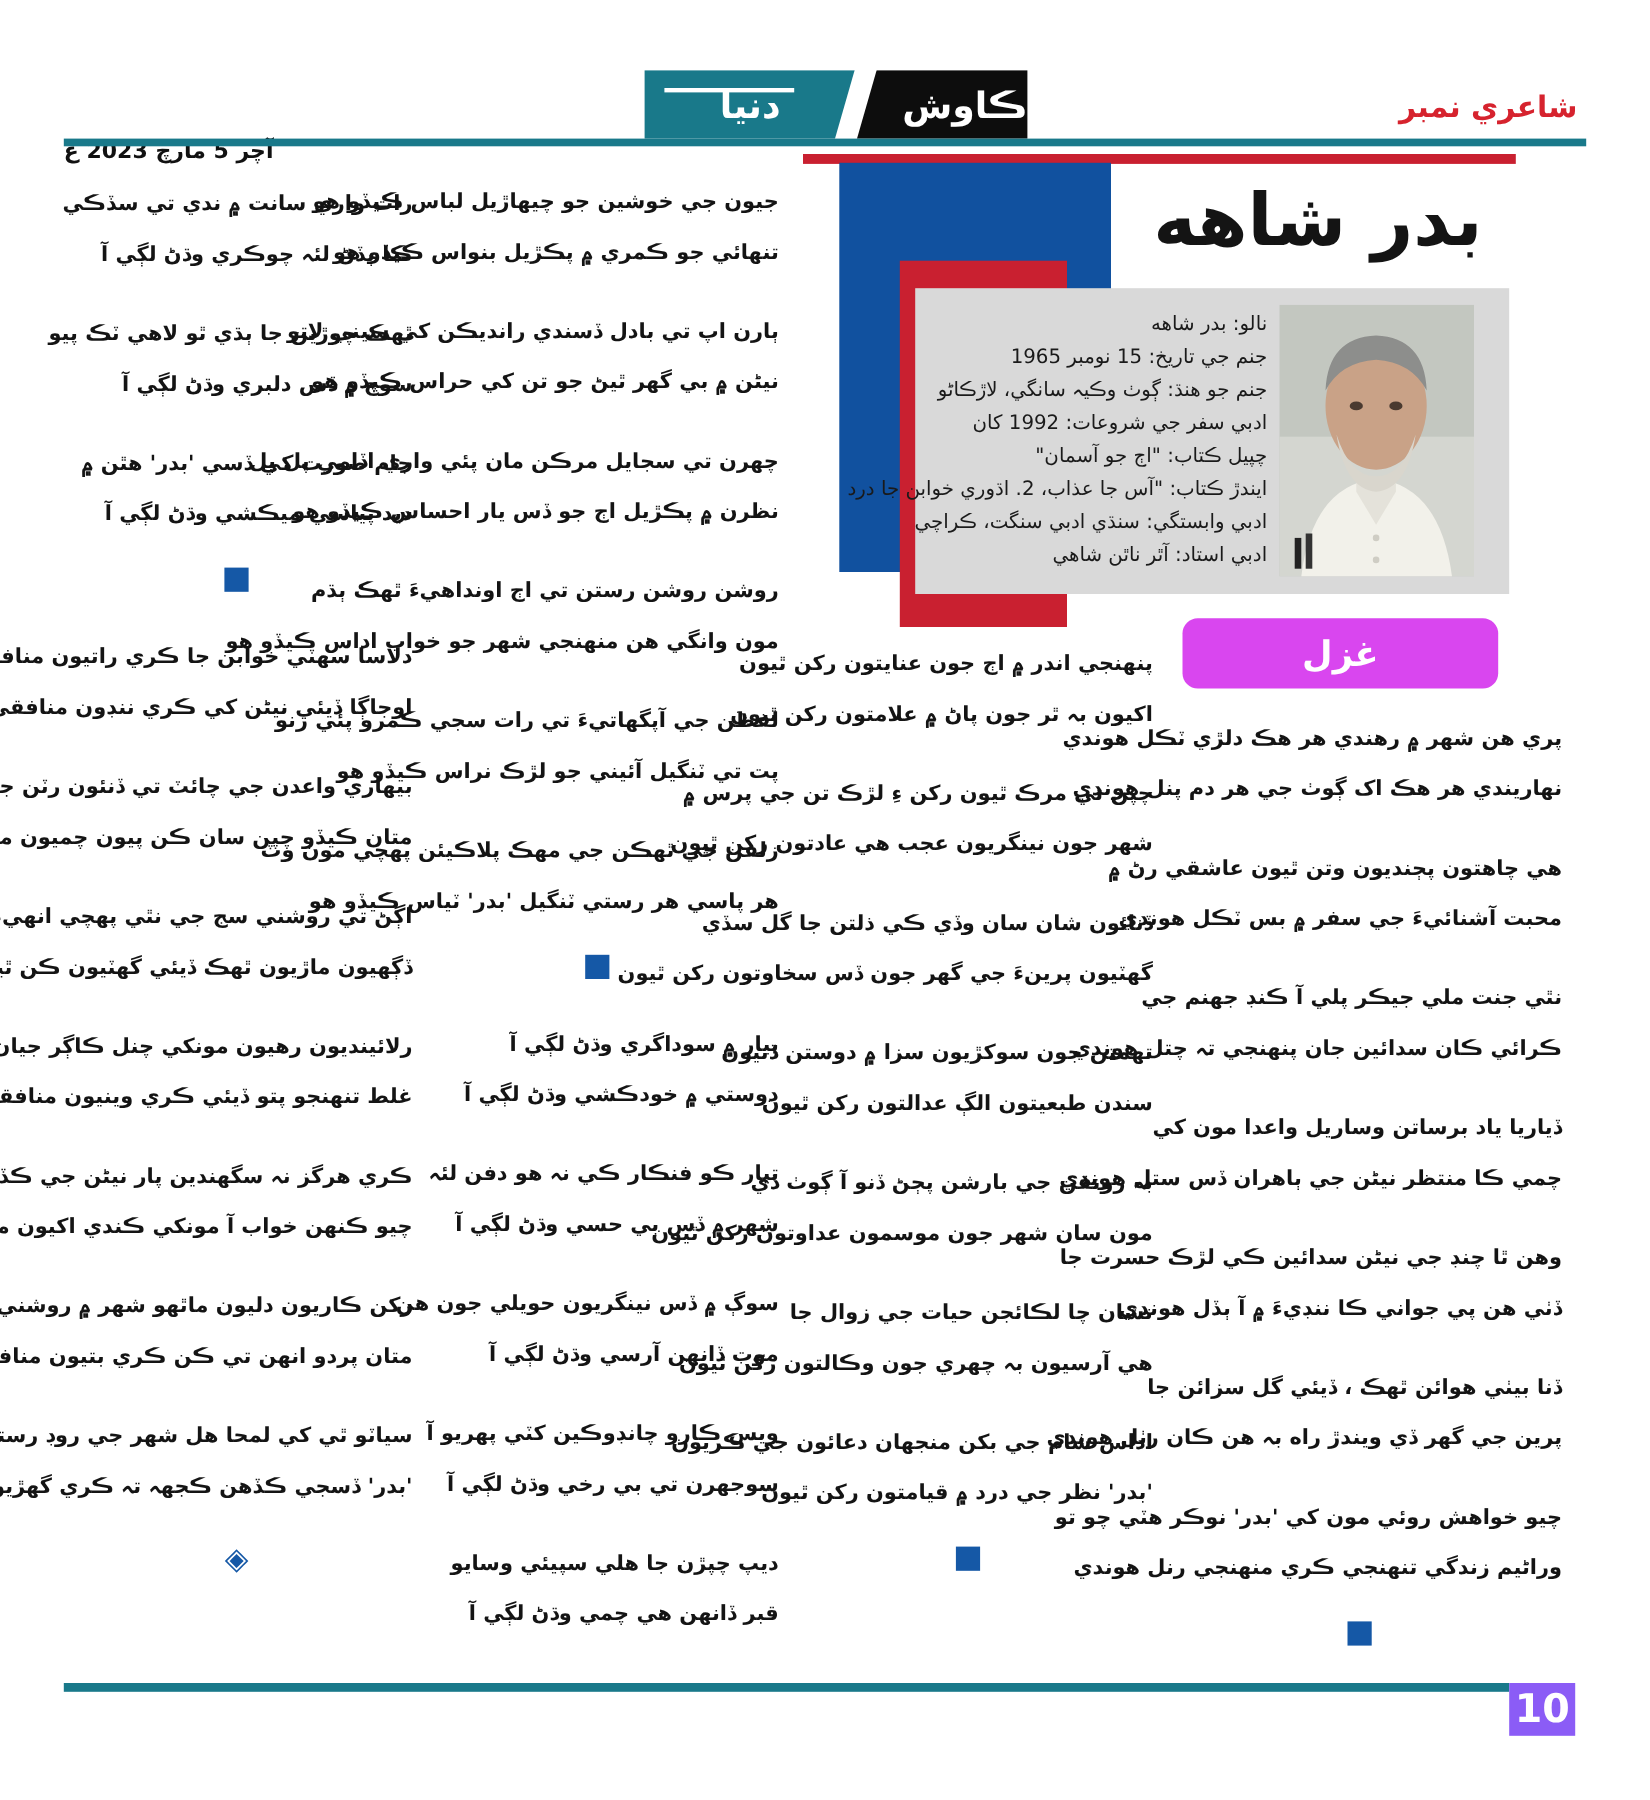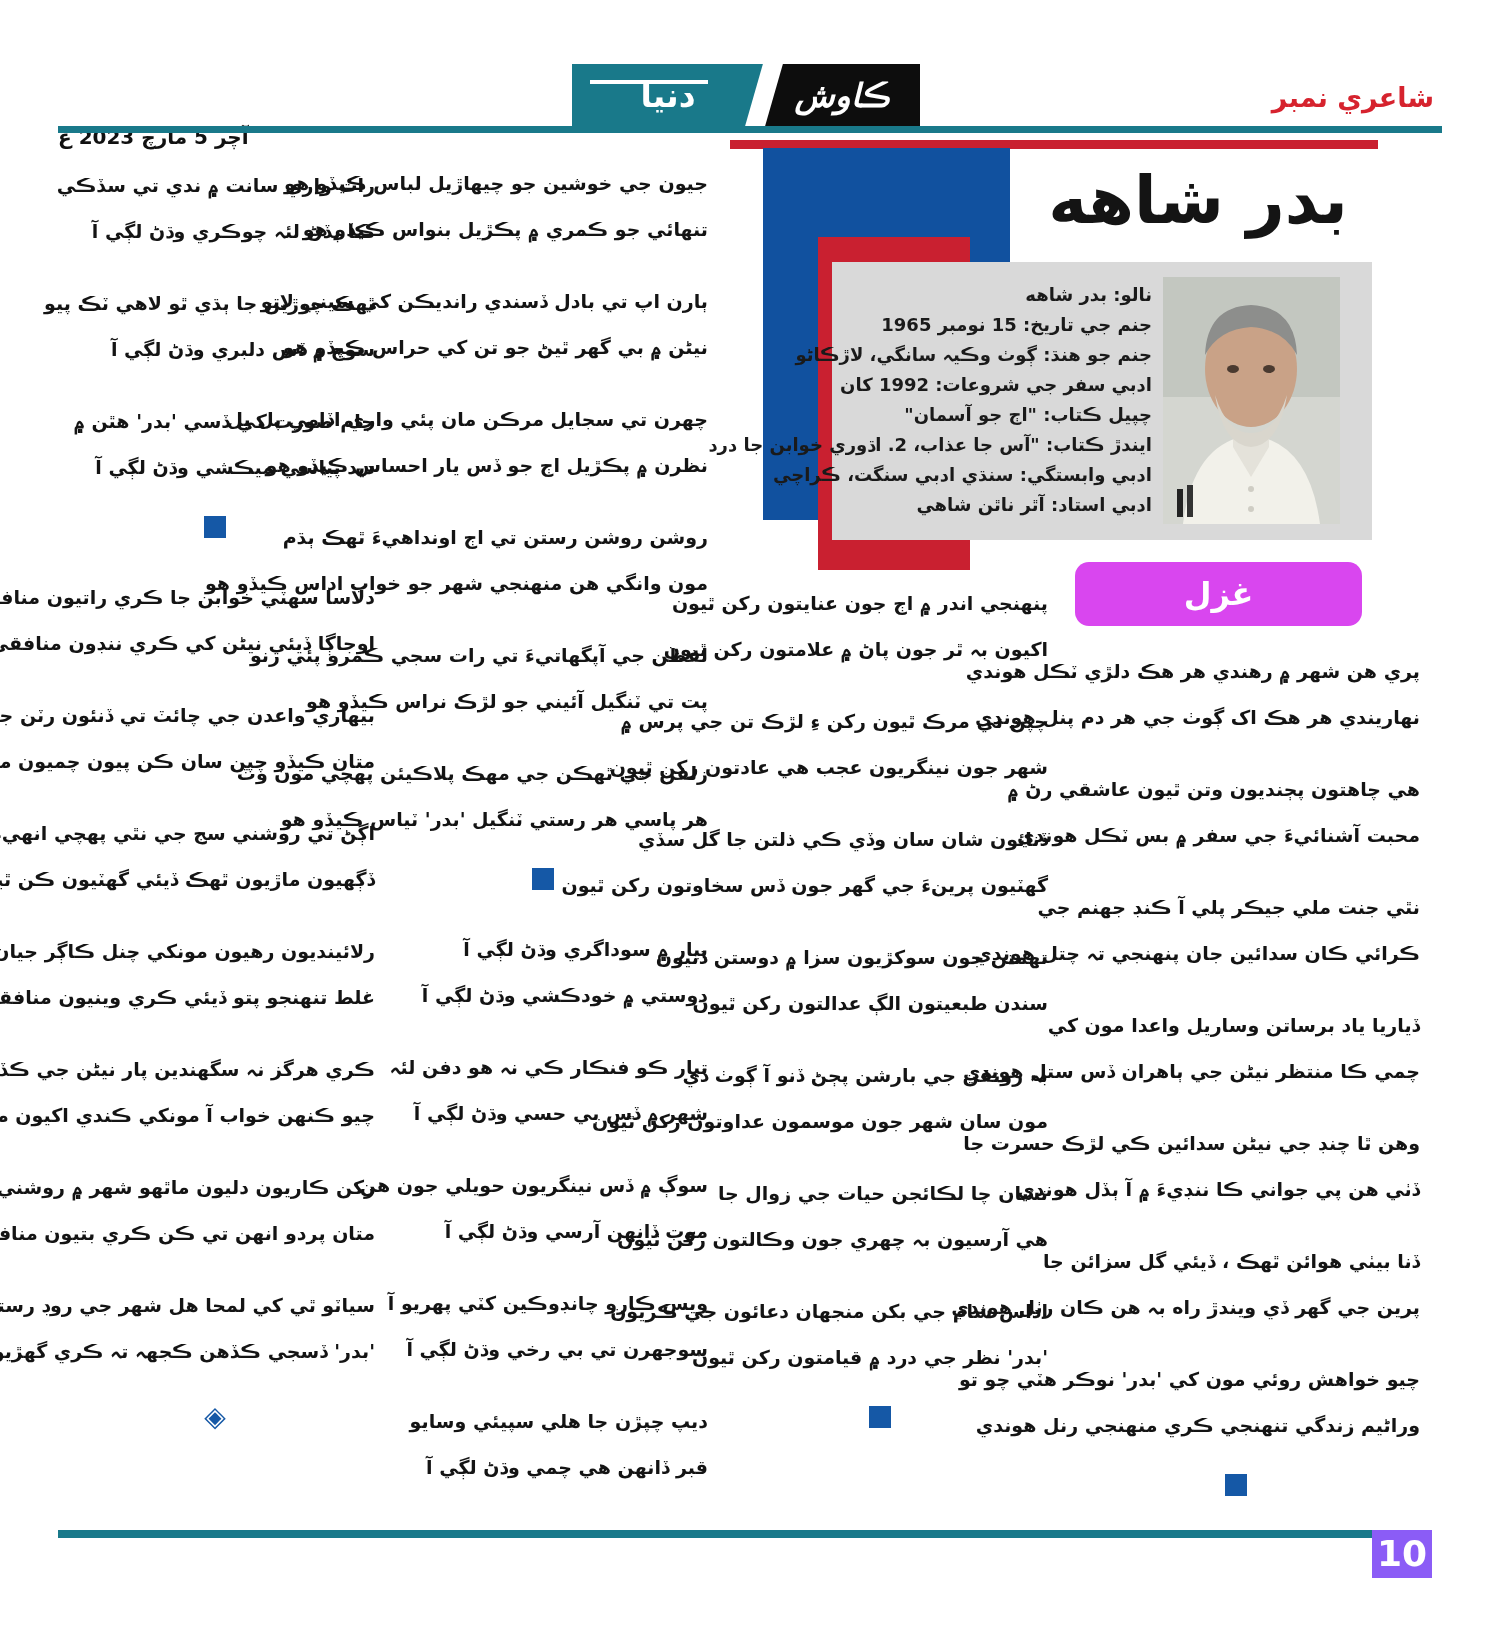--- a/index.html
+++ b/index.html
@@ -10,7 +10,7 @@
   
   .edition{right:66px;top:82px;font-size:27px;font-weight:bold;color:#d6232e;direction:rtl;}
   .issue-date{left:58px;top:88px;font-size:20px;font-weight:bold;color:#111;direction:rtl;margin-top:37px;}
-  .masthead{left:572px;top:64px;width:348px;height:62px;}
+  .masthead{left:586px;top:64px;width:348px;height:62px;}
   .m-teal{position:absolute;left:0;top:0;width:192px;height:62px;background:#19798a;color:#fff;
           display:flex;align-items:center;justify-content:center;font-size:33px;font-weight:bold;direction:rtl;}
   .m-teal .kashida{position:absolute;left:18px;top:16px;width:118px;height:4px;background:#fff;}

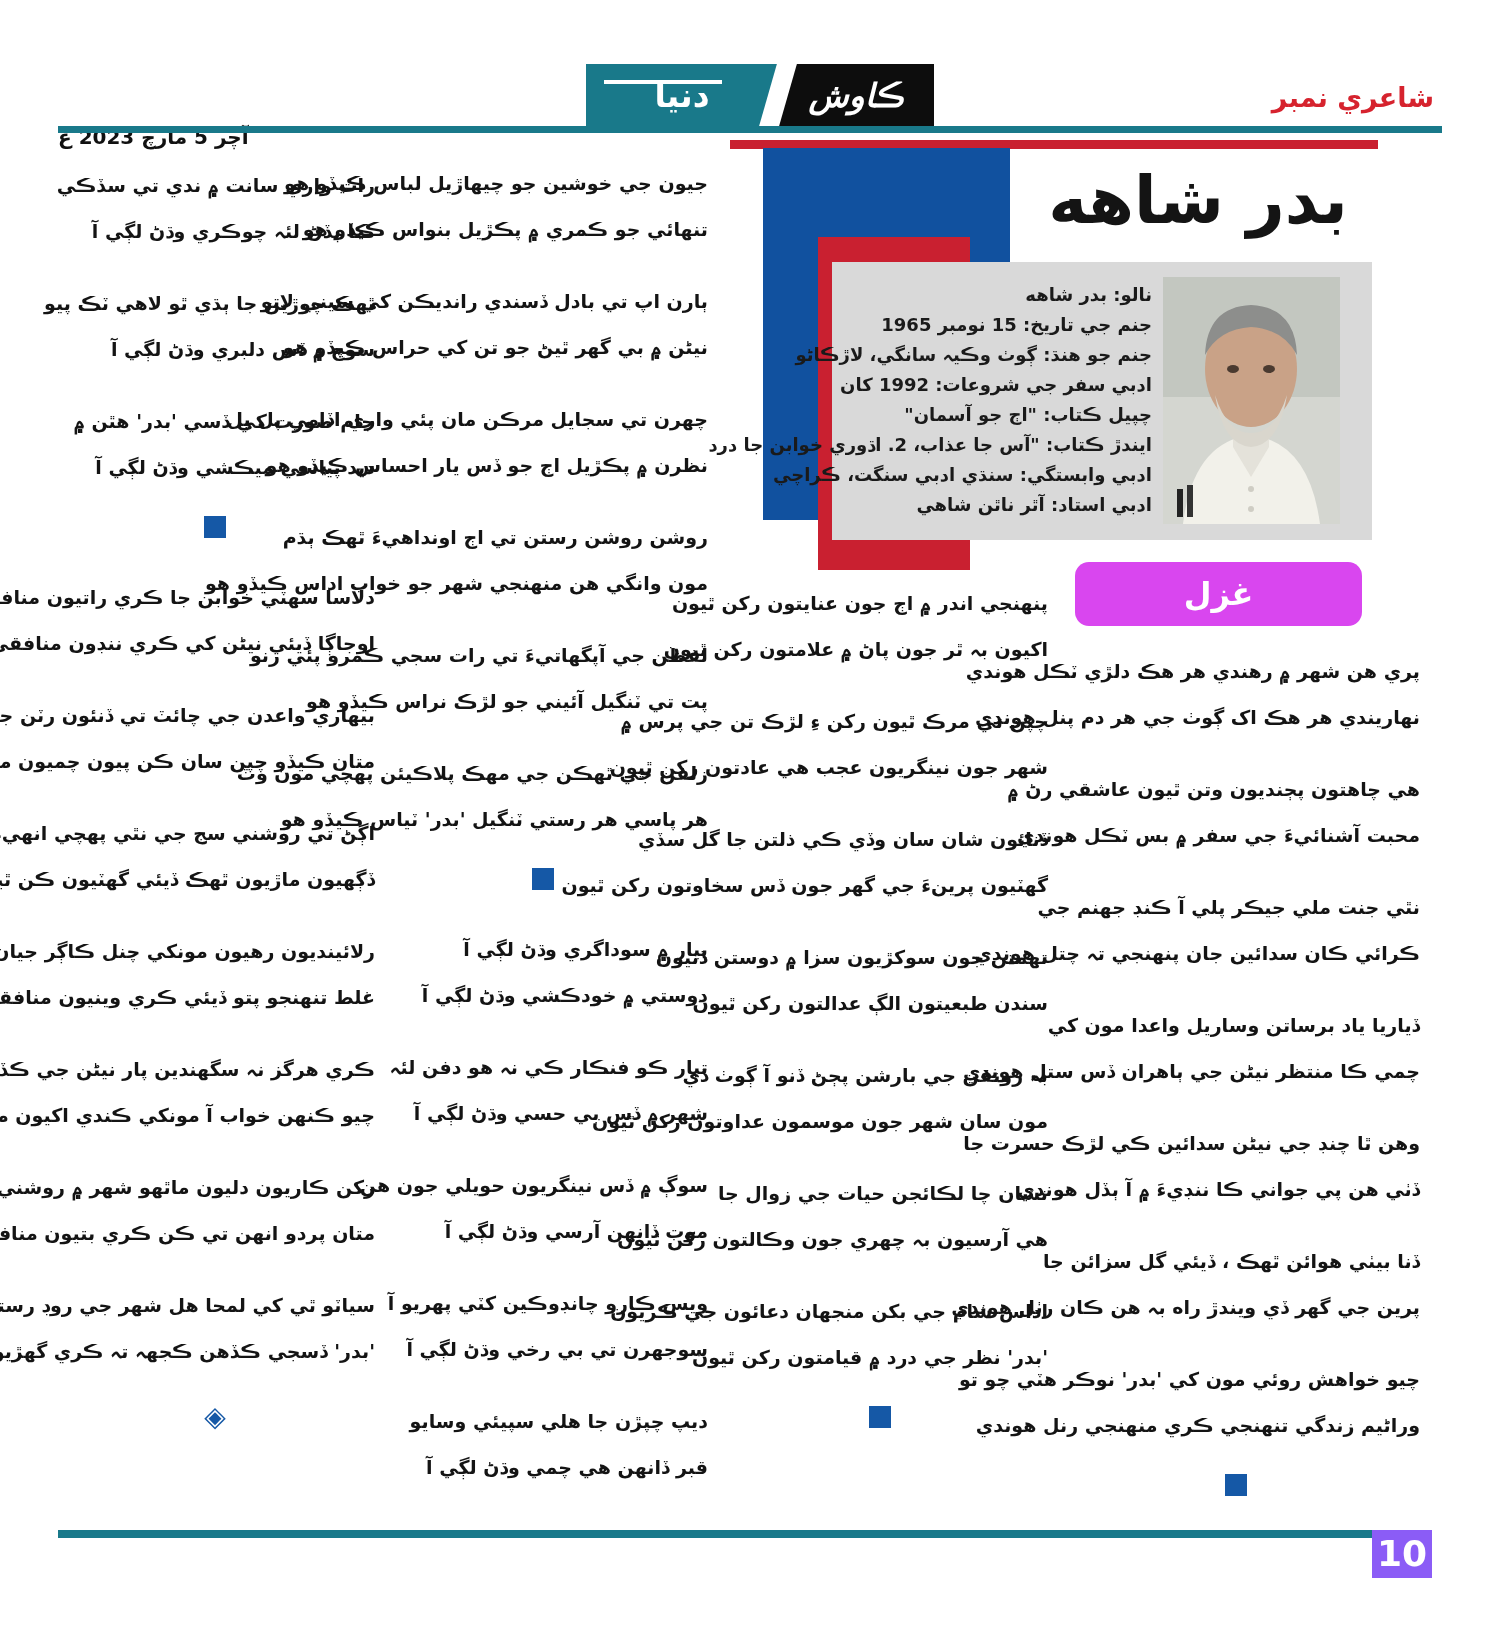--- a/index.html
+++ b/index.html
@@ -15,7 +15,7 @@
           display:flex;align-items:center;justify-content:center;font-size:33px;font-weight:bold;direction:rtl;}
   .m-teal .kashida{position:absolute;left:18px;top:16px;width:118px;height:4px;background:#fff;}
   .m-black{position:absolute;left:192px;top:0;width:156px;height:62px;background:#0d0d0d;color:#fff;
-           display:flex;align-items:center;justify-content:center;font-size:33px;font-weight:bold;direction:rtl;font-style:italic;}
+           display:flex;align-items:center;justify-content:flex-start;font-size:33px;font-weight:bold;direction:rtl;}
   .m-slash{position:absolute;left:182px;top:-2px;width:20px;height:66px;background:#fff;transform:skewX(-16deg);}
   .rule-teal-top{left:58px;top:126px;width:1384px;height:7px;background:#19798a;}
 

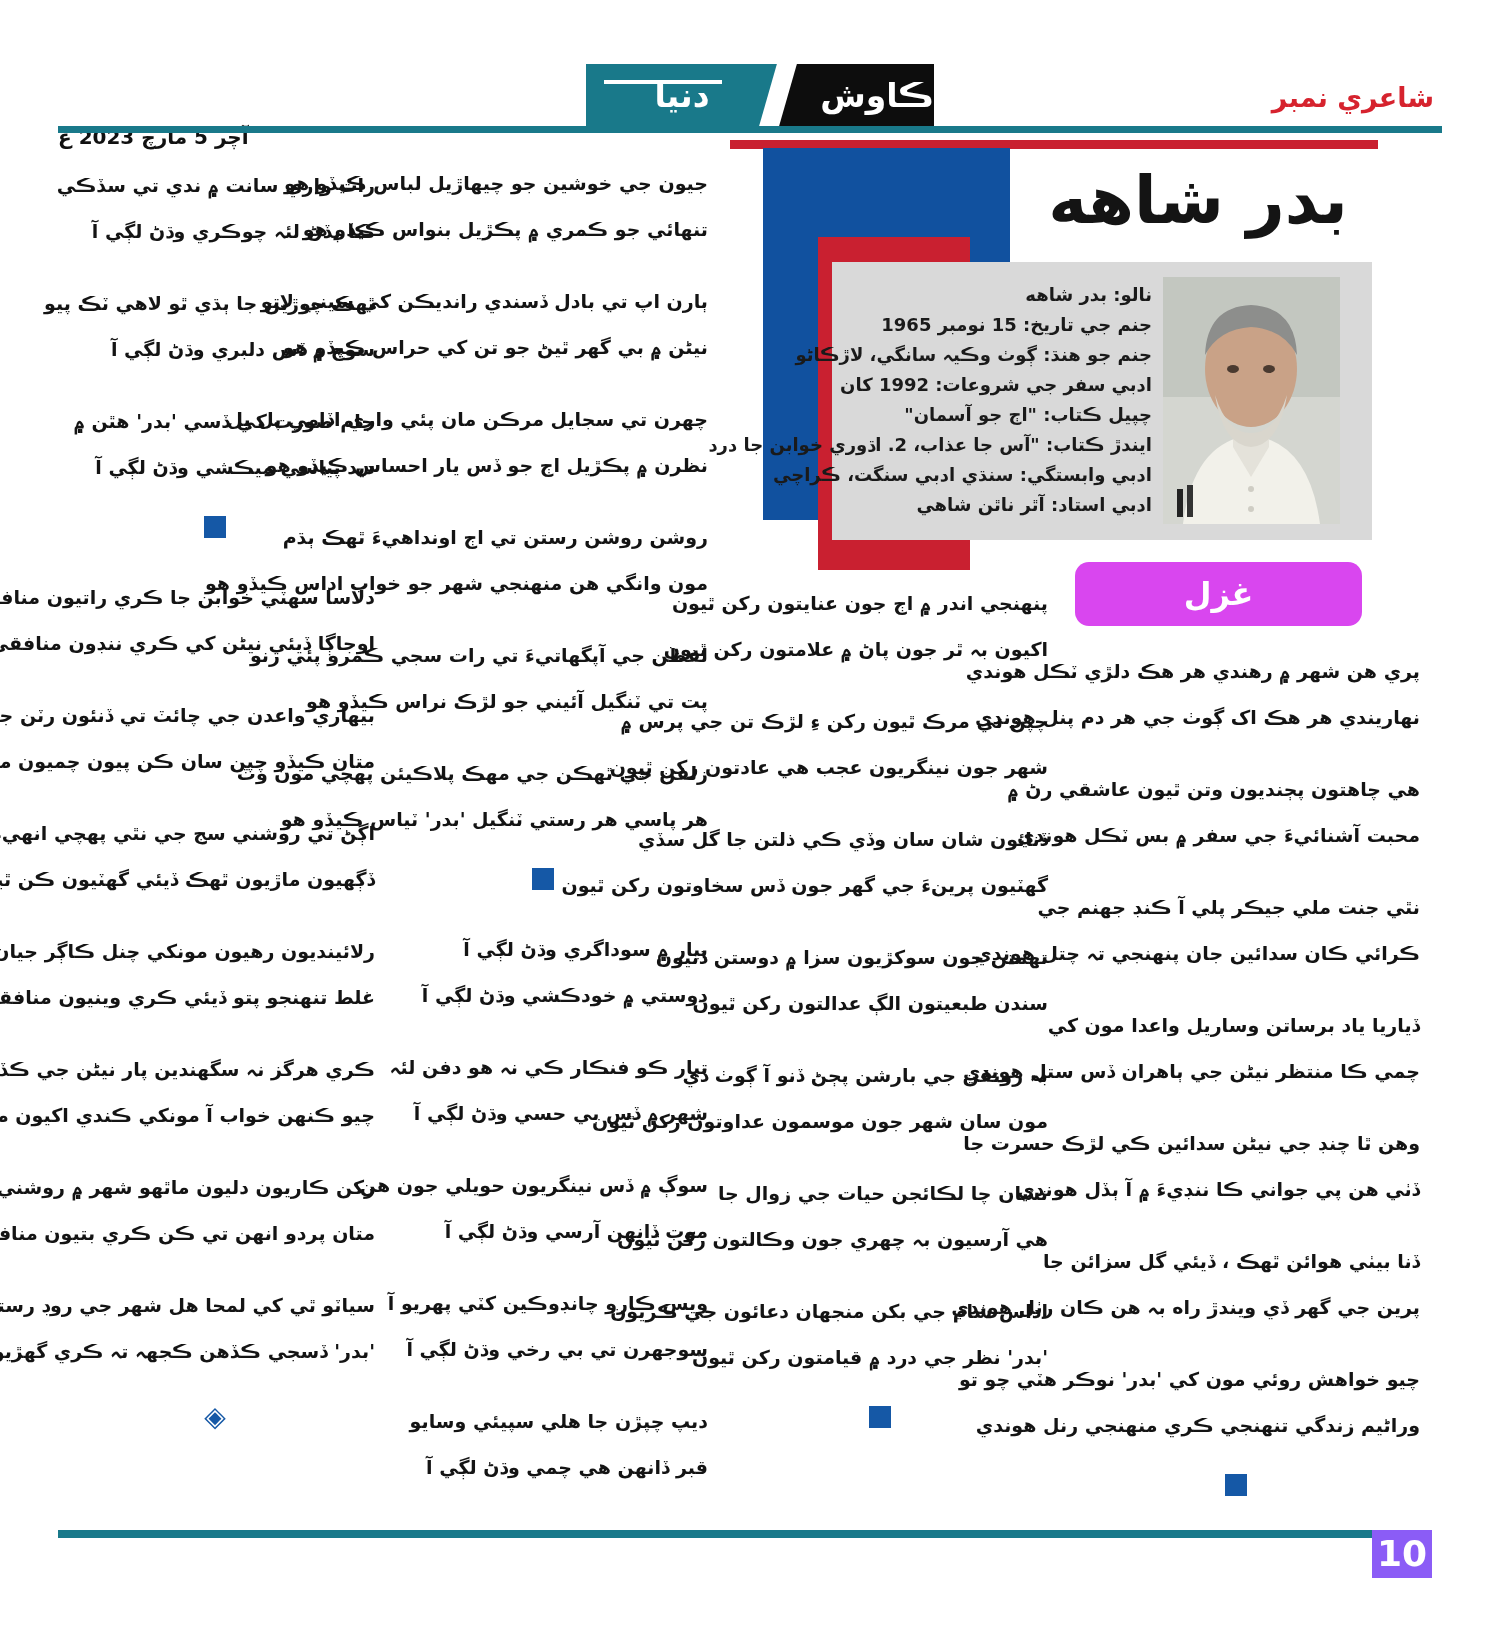--- a/index.html
+++ b/index.html
@@ -27,7 +27,7 @@
   .poet-title{right:122px;top:162px;width:360px;text-align:center;font-size:66px;font-weight:bold;
               color:#141414;direction:rtl;letter-spacing:1px;}
   .bio-text{left:840px;top:280px;width:312px;direction:rtl;text-align:right;}
-  .bio-line{font-size:18px;line-height:30px;font-weight:bold;color:#1a1a1a;white-space:nowrap;}
+  .bio-line{font-size:18px;line-height:30px;font-weight:normal;color:#1a1a1a;white-space:nowrap;}
   .photo{left:1163px;top:277px;width:177px;height:247px;}
 
   

